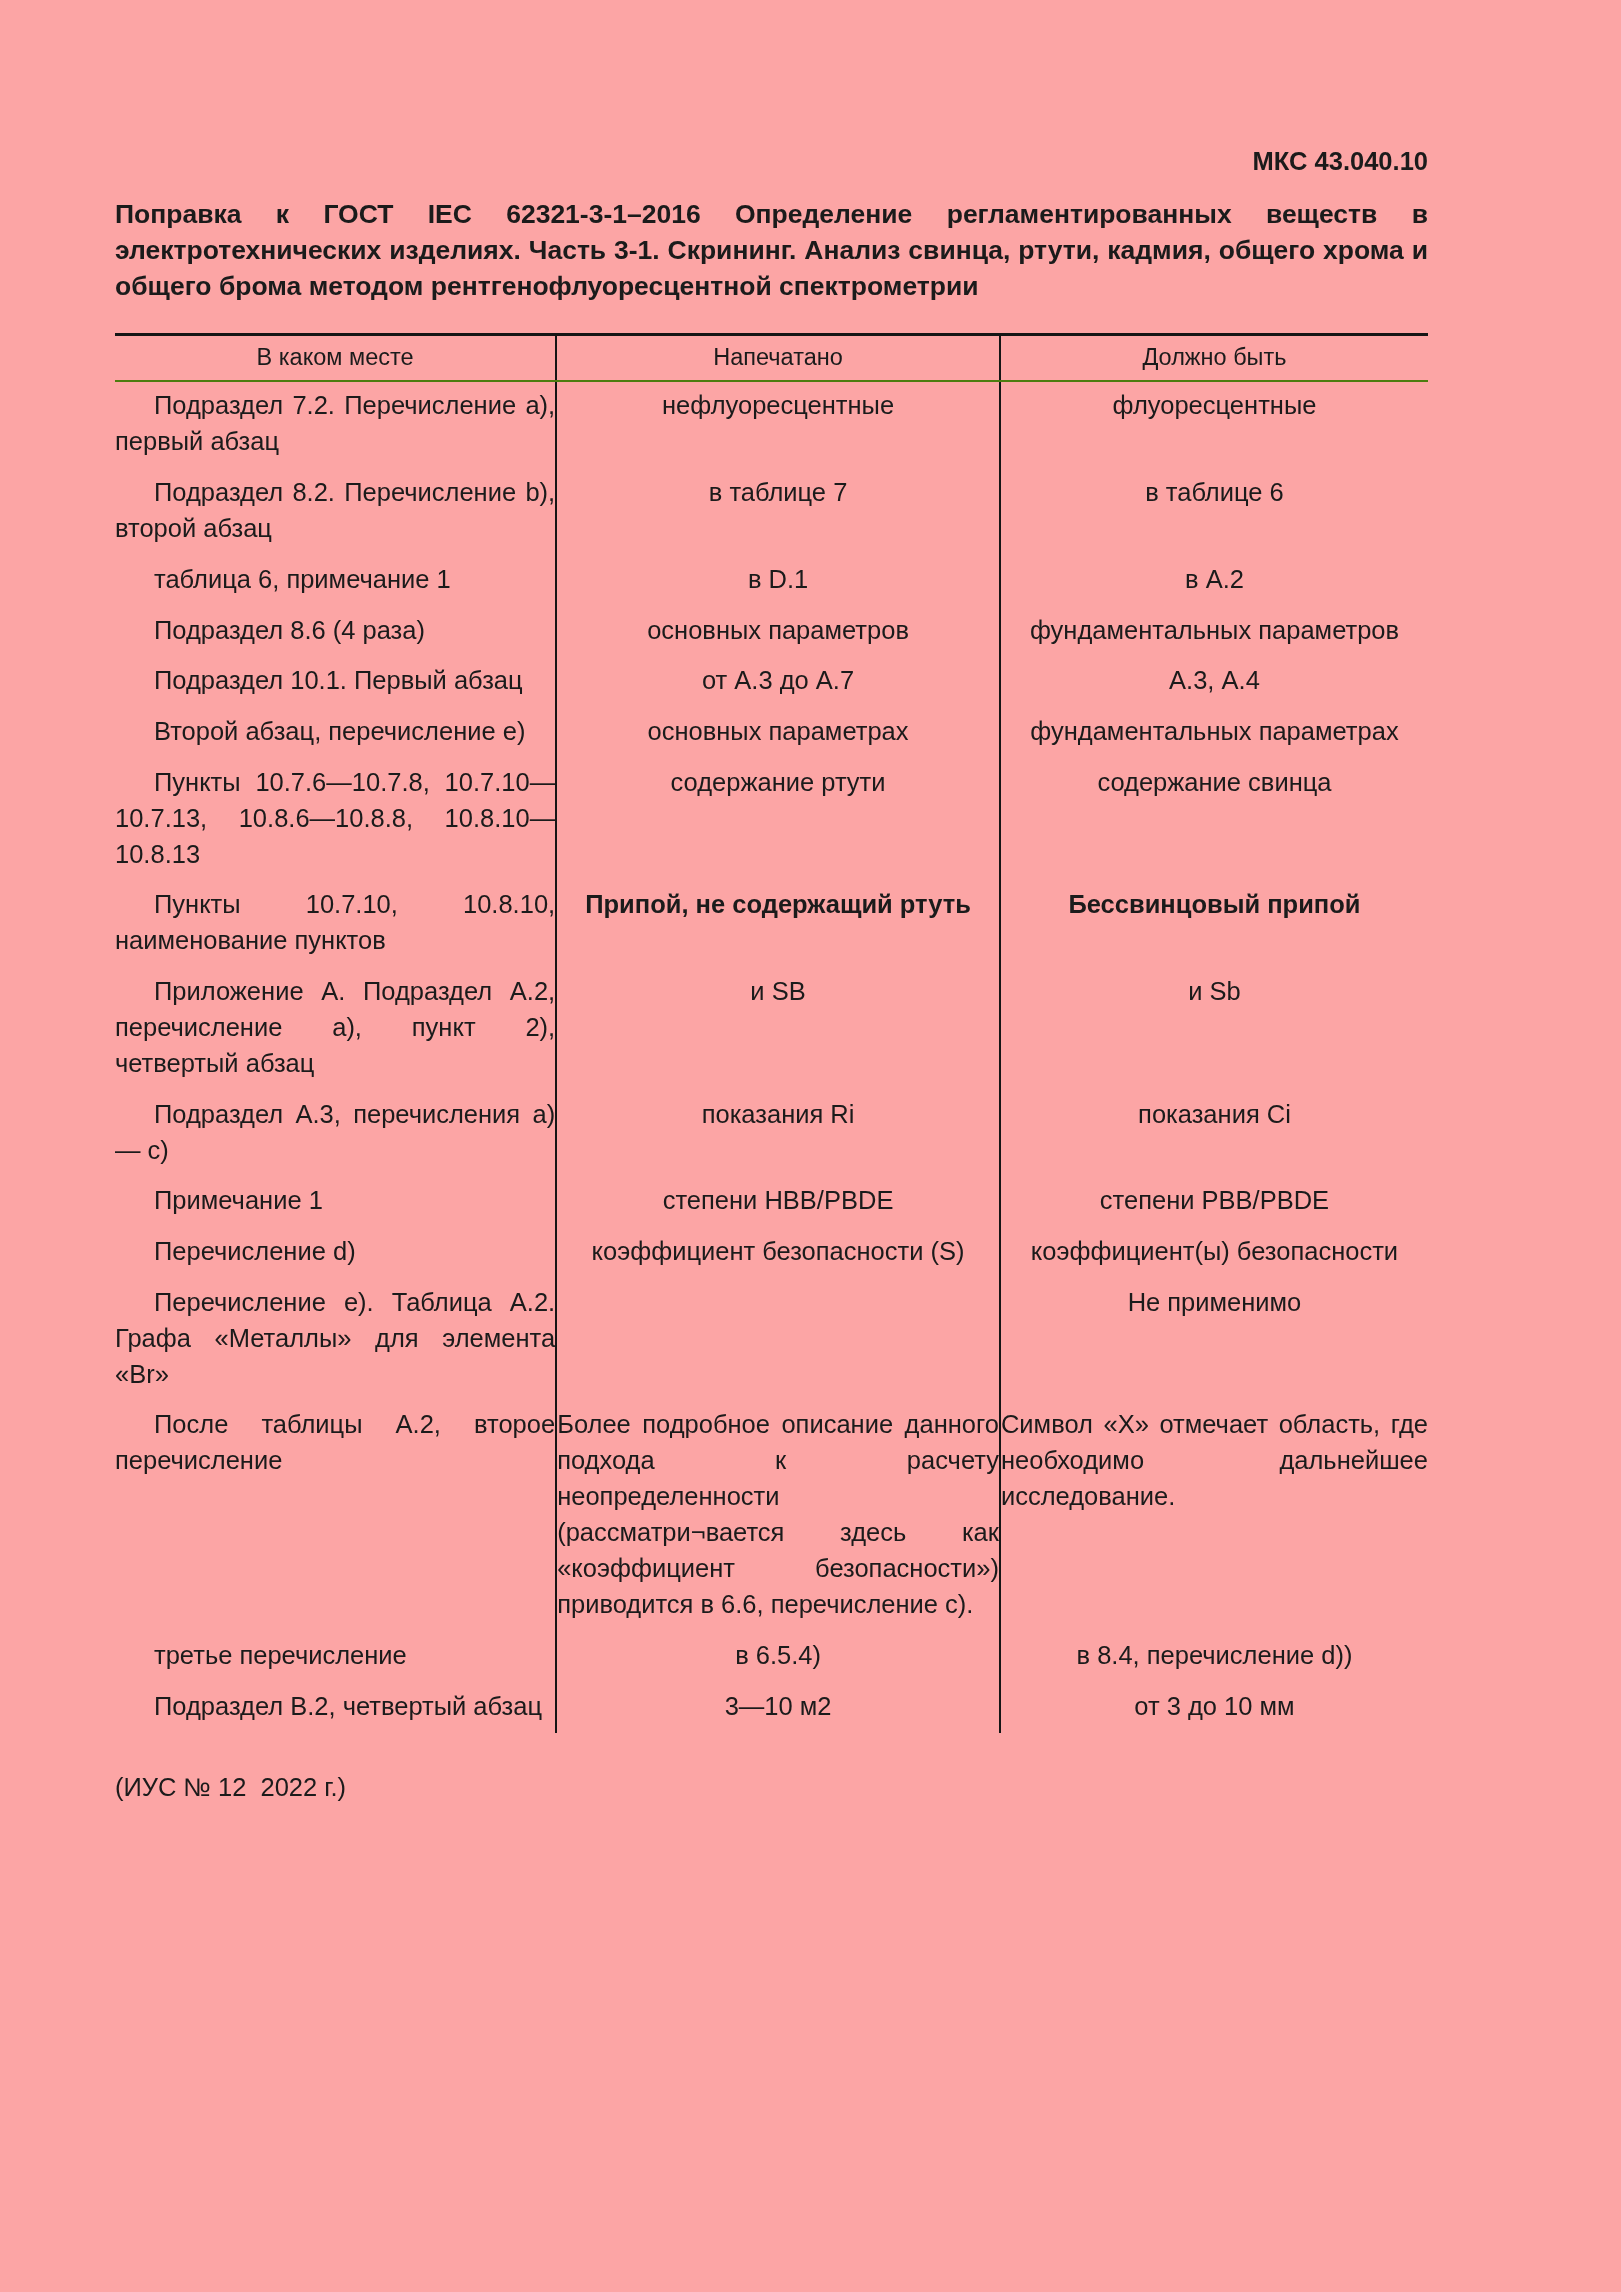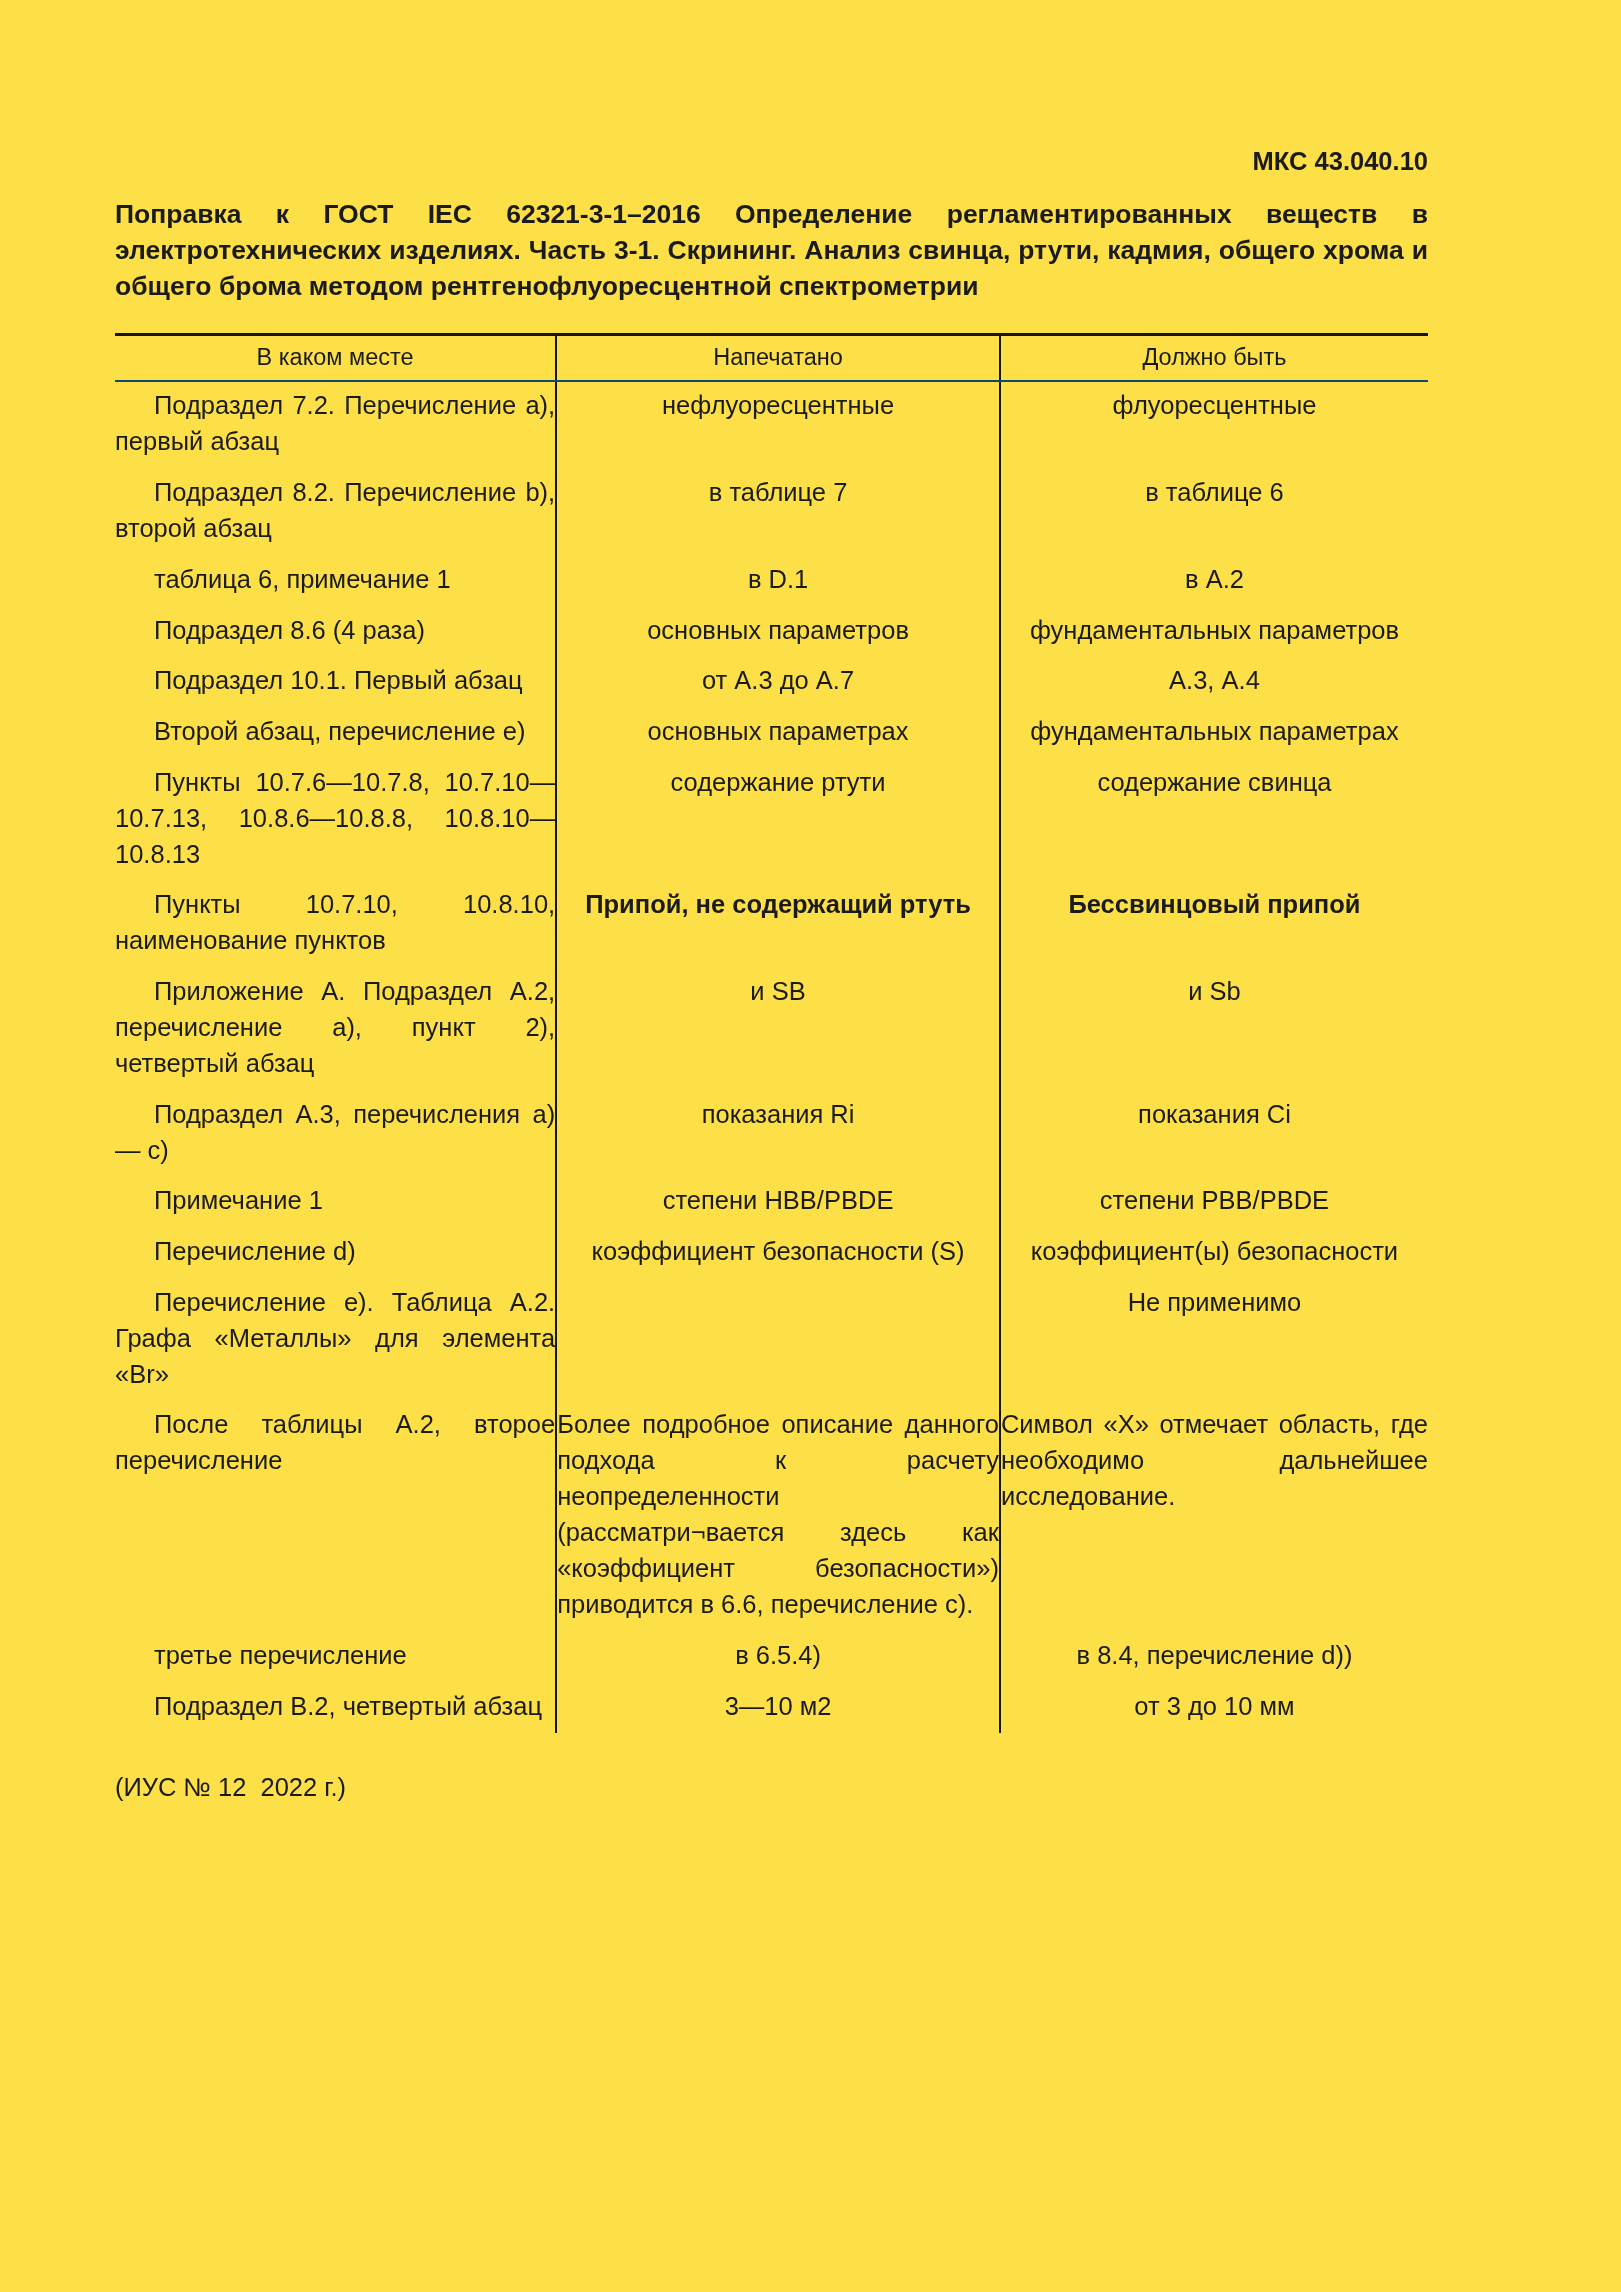--- a/index.html
+++ b/index.html
@@ -13,7 +13,7 @@
     position: relative;
     width: 1621px;
     height: 2293px;
-    background: #fde047;
+    background: #fca5a5;
     overflow: hidden;
   }
   .sheet {

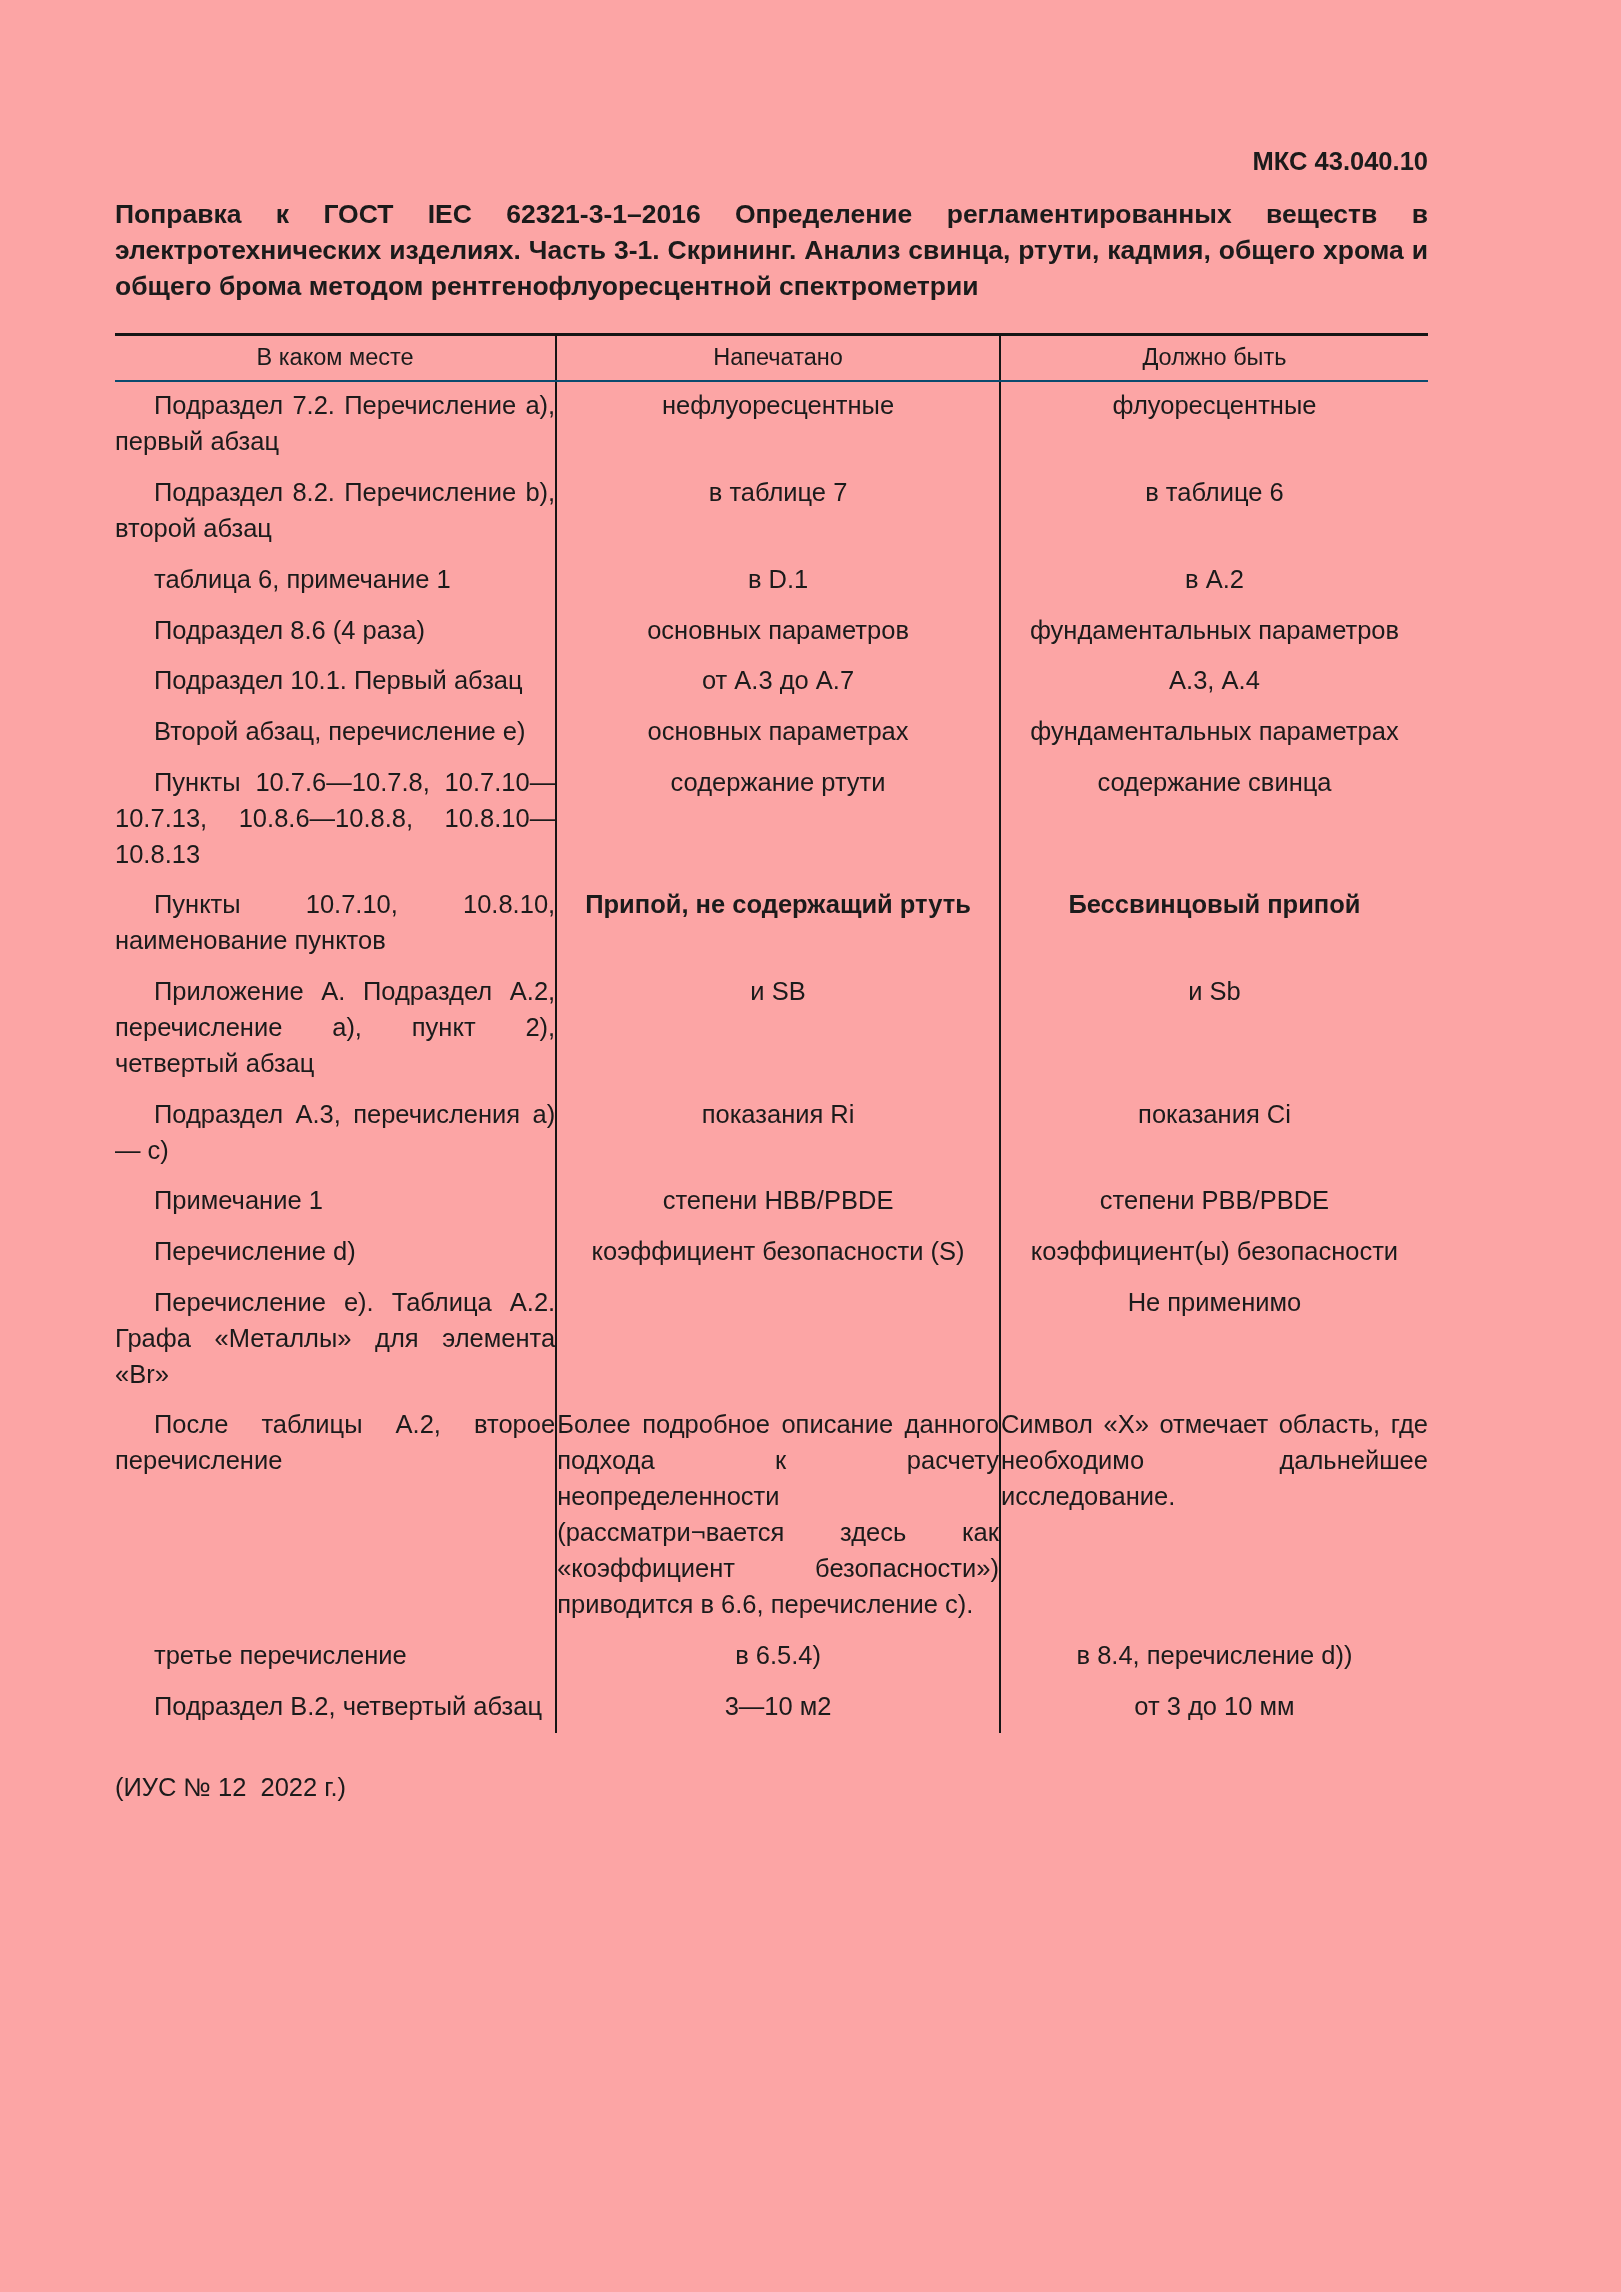--- a/index.html
+++ b/index.html
@@ -48,7 +48,7 @@
     text-align: center;
     vertical-align: middle;
     padding: 8.8px 3.9px 7.8px 3.9px;
-    border-bottom: 2px solid #0c4a6e;
+    border-bottom: 2px solid #4d7c0f;
   }
   table.corr td {
     font-size: 25.5px;

